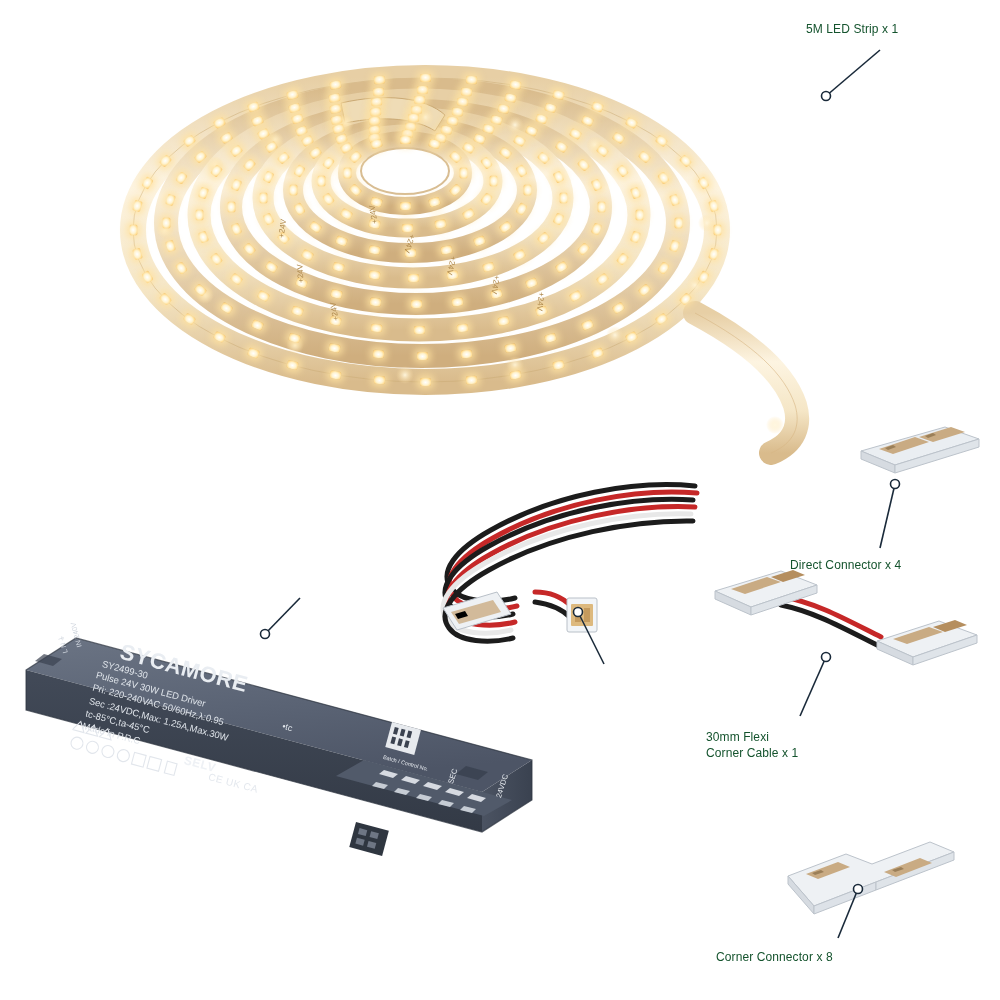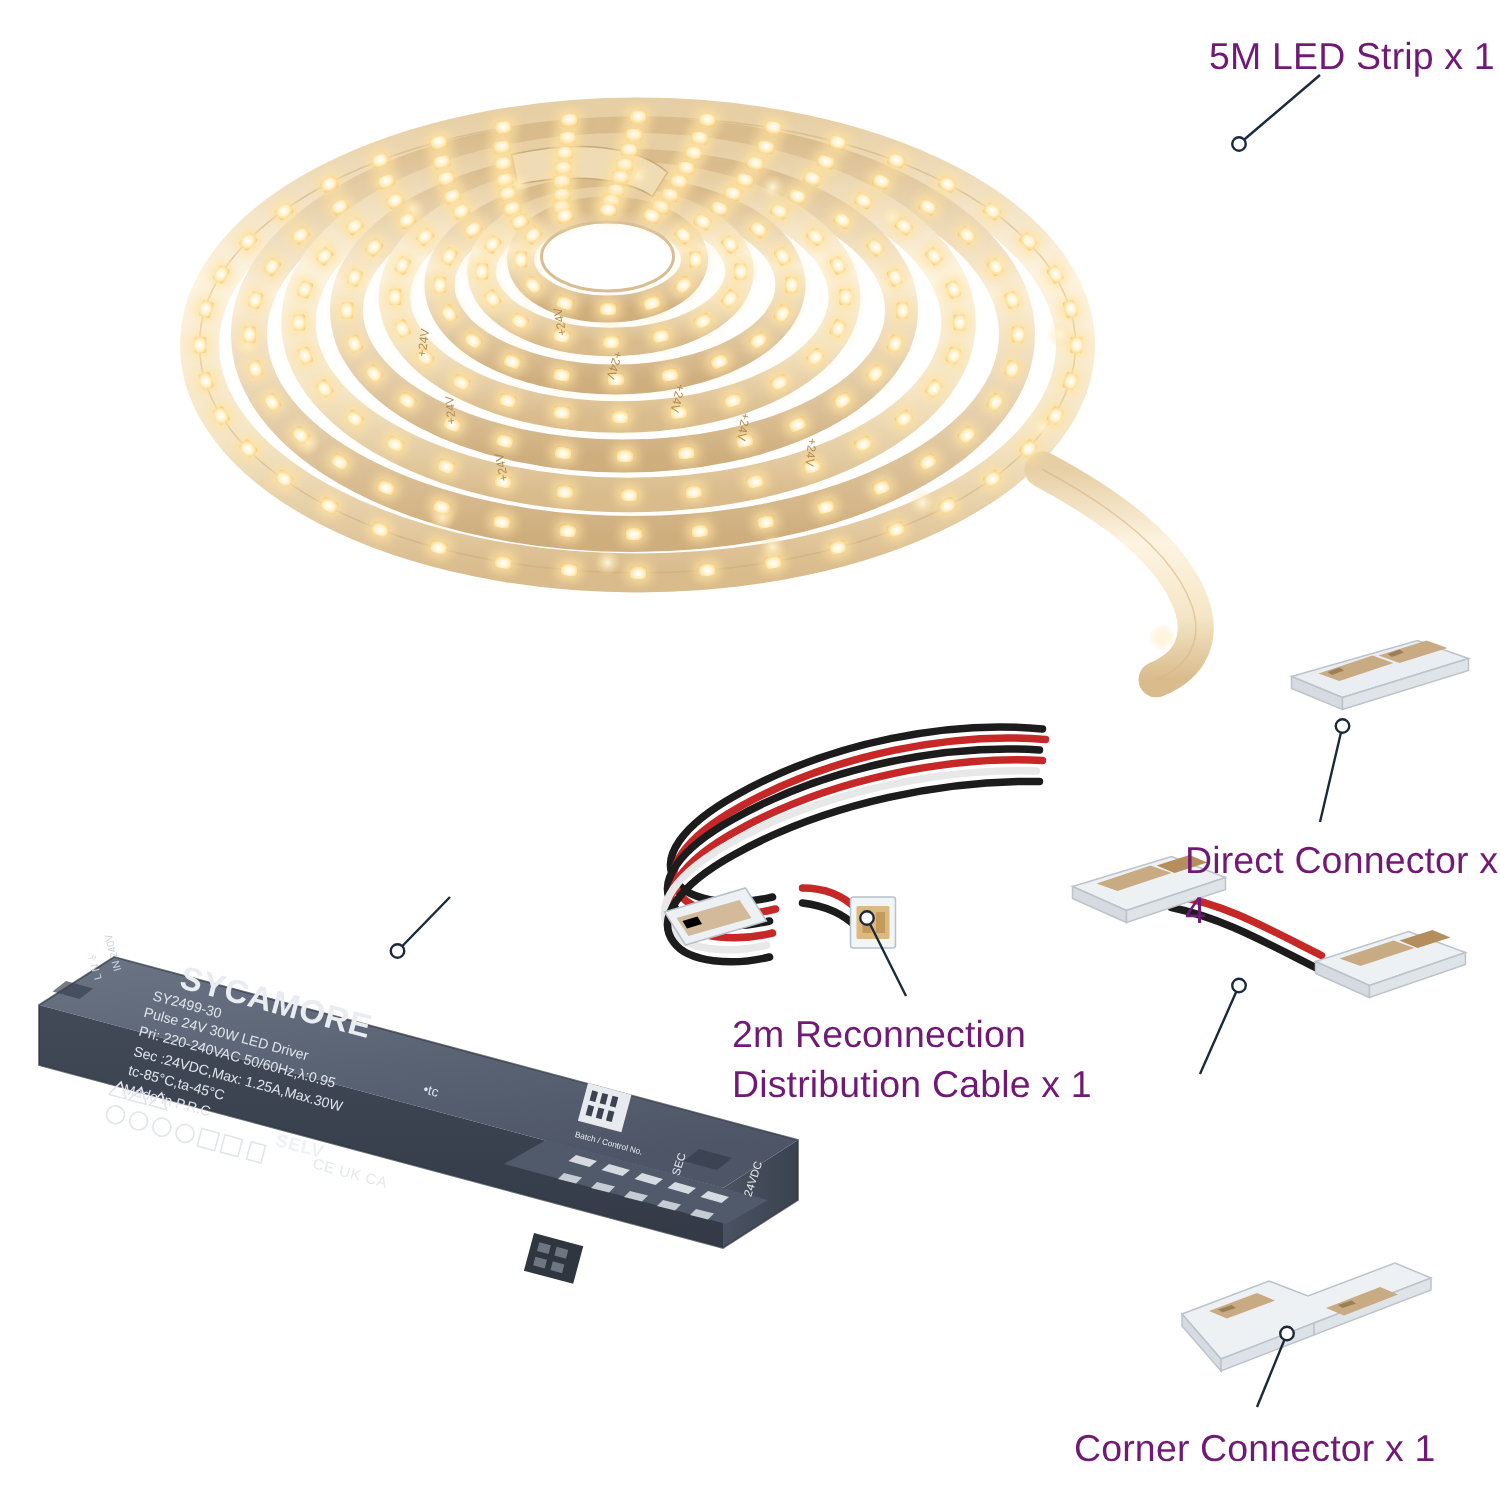--- a/index.html
+++ b/index.html
@@ -23,9 +23,9 @@
   }
   .callout-label {
     position: absolute;
-    font-size: 25px;
+    font-size: 12px;
     line-height: 1.32;
-    color: #701a75;
+    color: #14532d;
     white-space: pre-line;
     letter-spacing: 0.1px;
   }

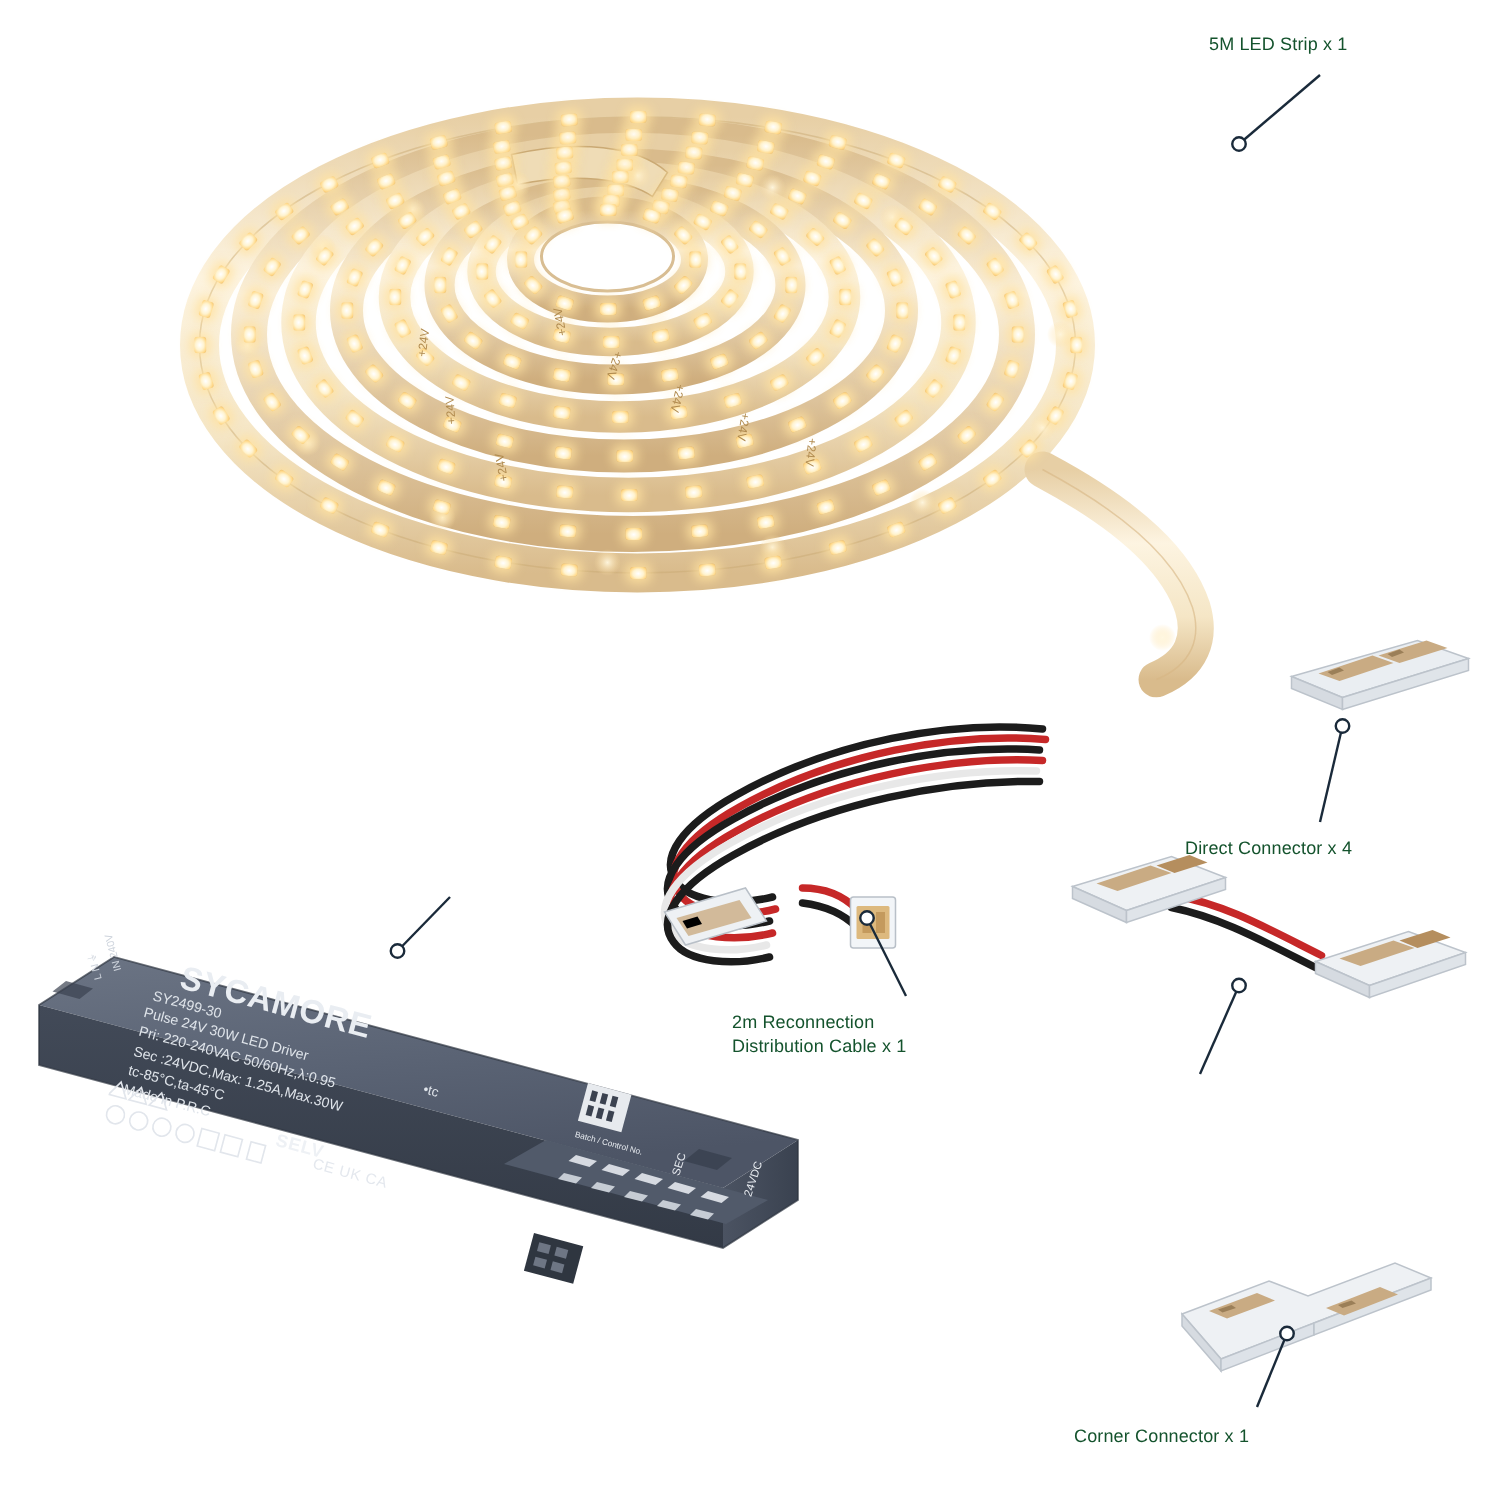--- a/index.html
+++ b/index.html
@@ -615,8 +615,6 @@
 
   <div class="callout-label lbl-strip">5M LED Strip x 1</div>
   <div class="callout-label lbl-direct">Direct Connector x 4</div>
-  <div class="callout-label lbl-cable">2m Reconnection
-Distribution Cable x 1</div>
   <div class="callout-label lbl-corner">Corner Connector x 1</div>
 
 </div>

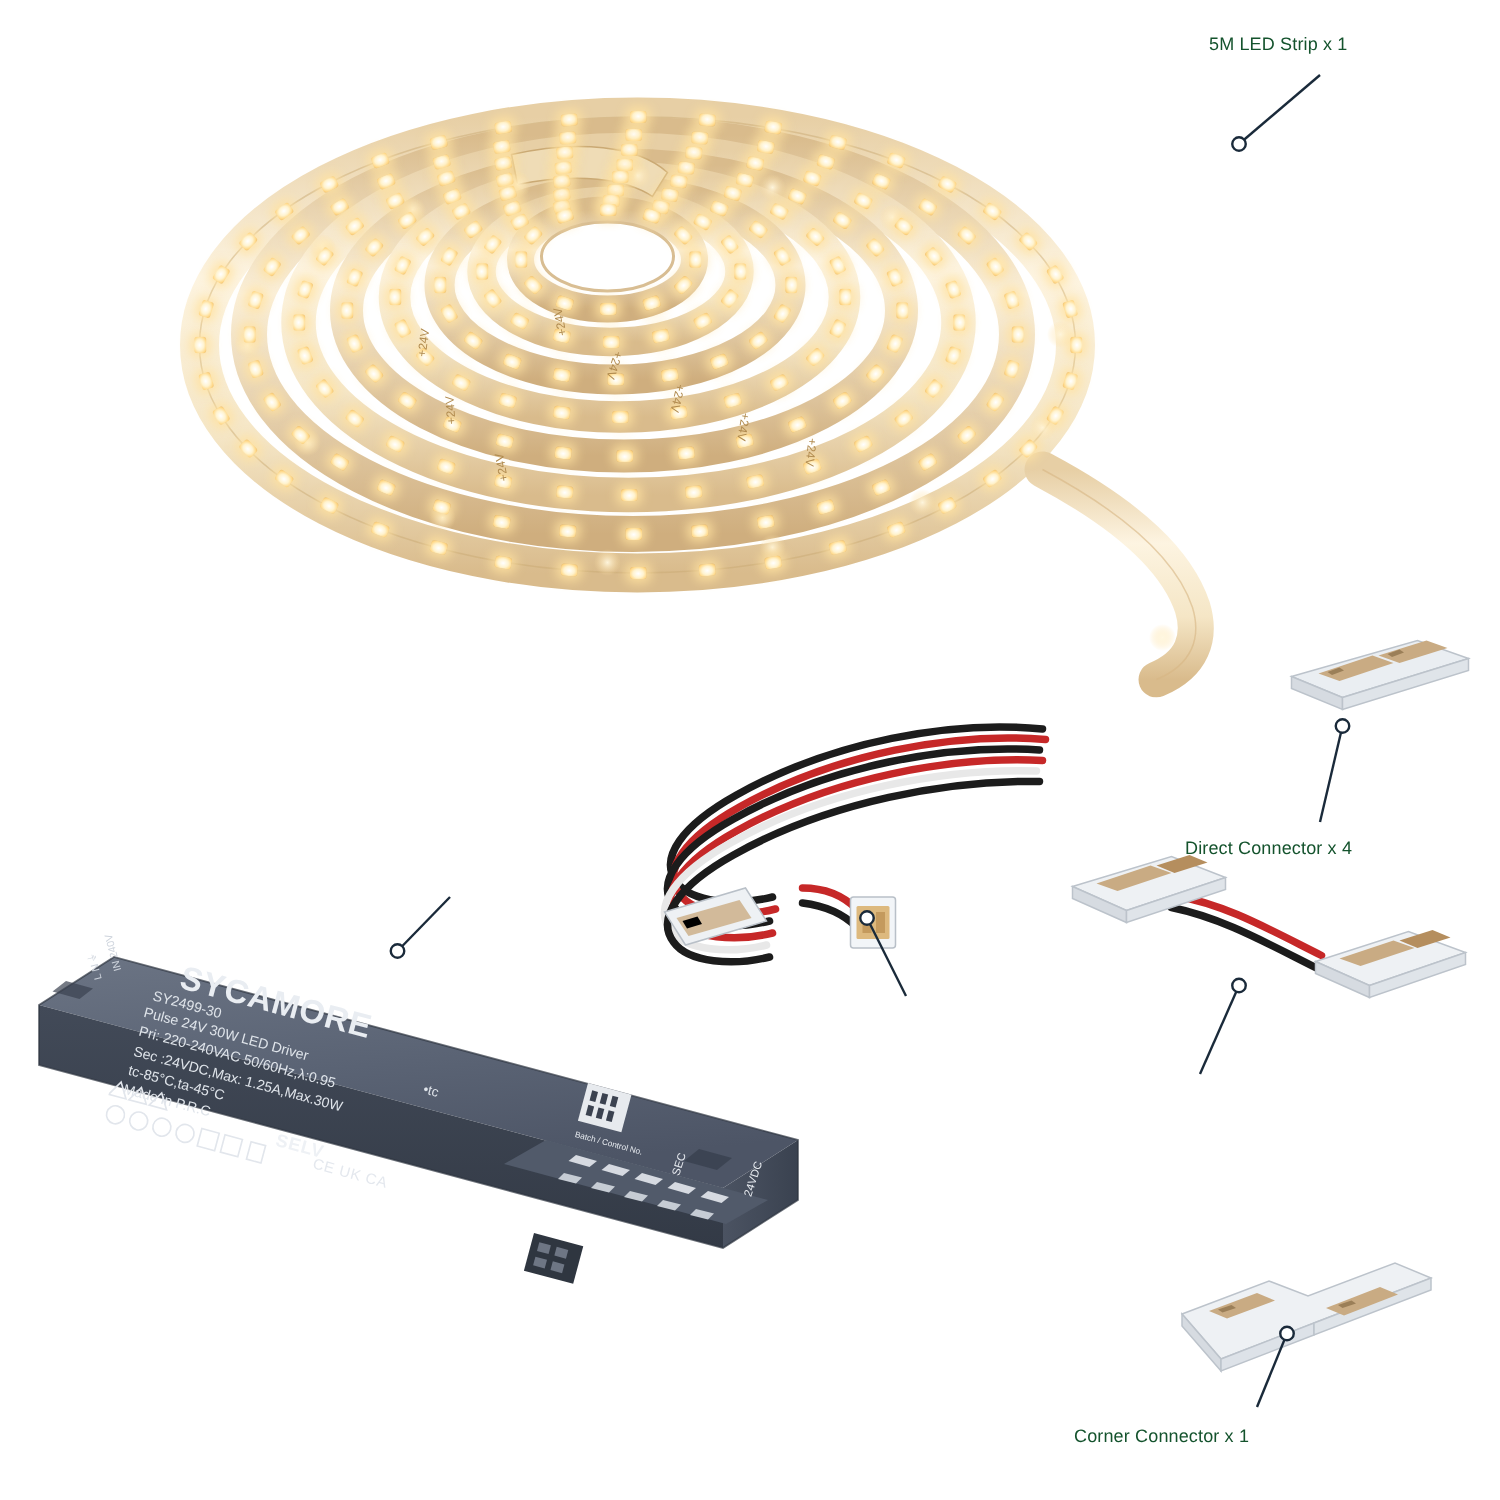--- a/index.html
+++ b/index.html
@@ -615,6 +615,8 @@
 
   <div class="callout-label lbl-strip">5M LED Strip x 1</div>
   <div class="callout-label lbl-direct">Direct Connector x 4</div>
+  <div class="callout-label lbl-flexi">30mm Flexi
+Corner Cable x 1</div>
   <div class="callout-label lbl-corner">Corner Connector x 1</div>
 
 </div>

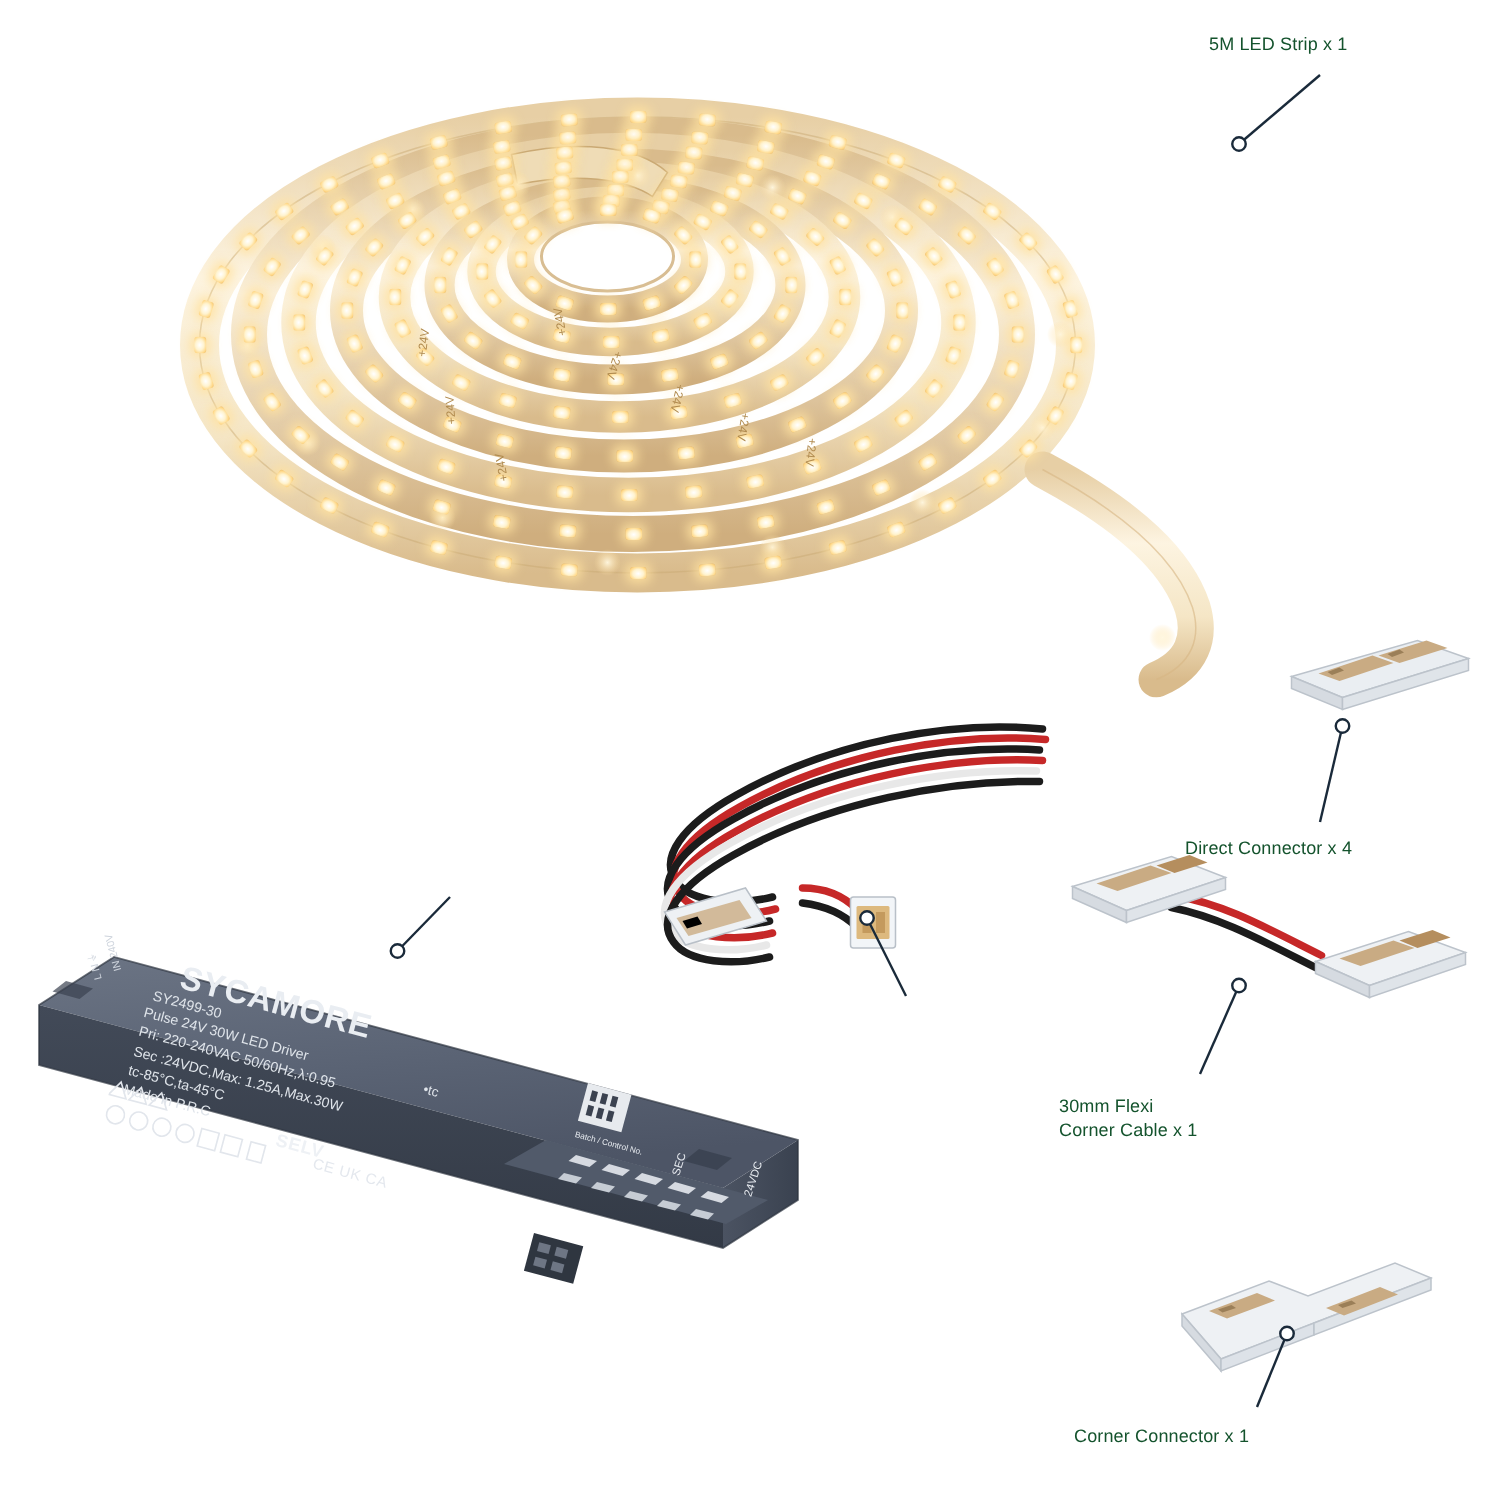--- a/index.html
+++ b/index.html
@@ -617,7 +617,7 @@
   <div class="callout-label lbl-direct">Direct Connector x 4</div>
   <div class="callout-label lbl-flexi">30mm Flexi
 Corner Cable x 1</div>
-  <div class="callout-label lbl-corner">Corner Connector x 1</div>
+  <div class="callout-label lbl-corner">Corner Connector x 8</div>
 
 </div>
 

